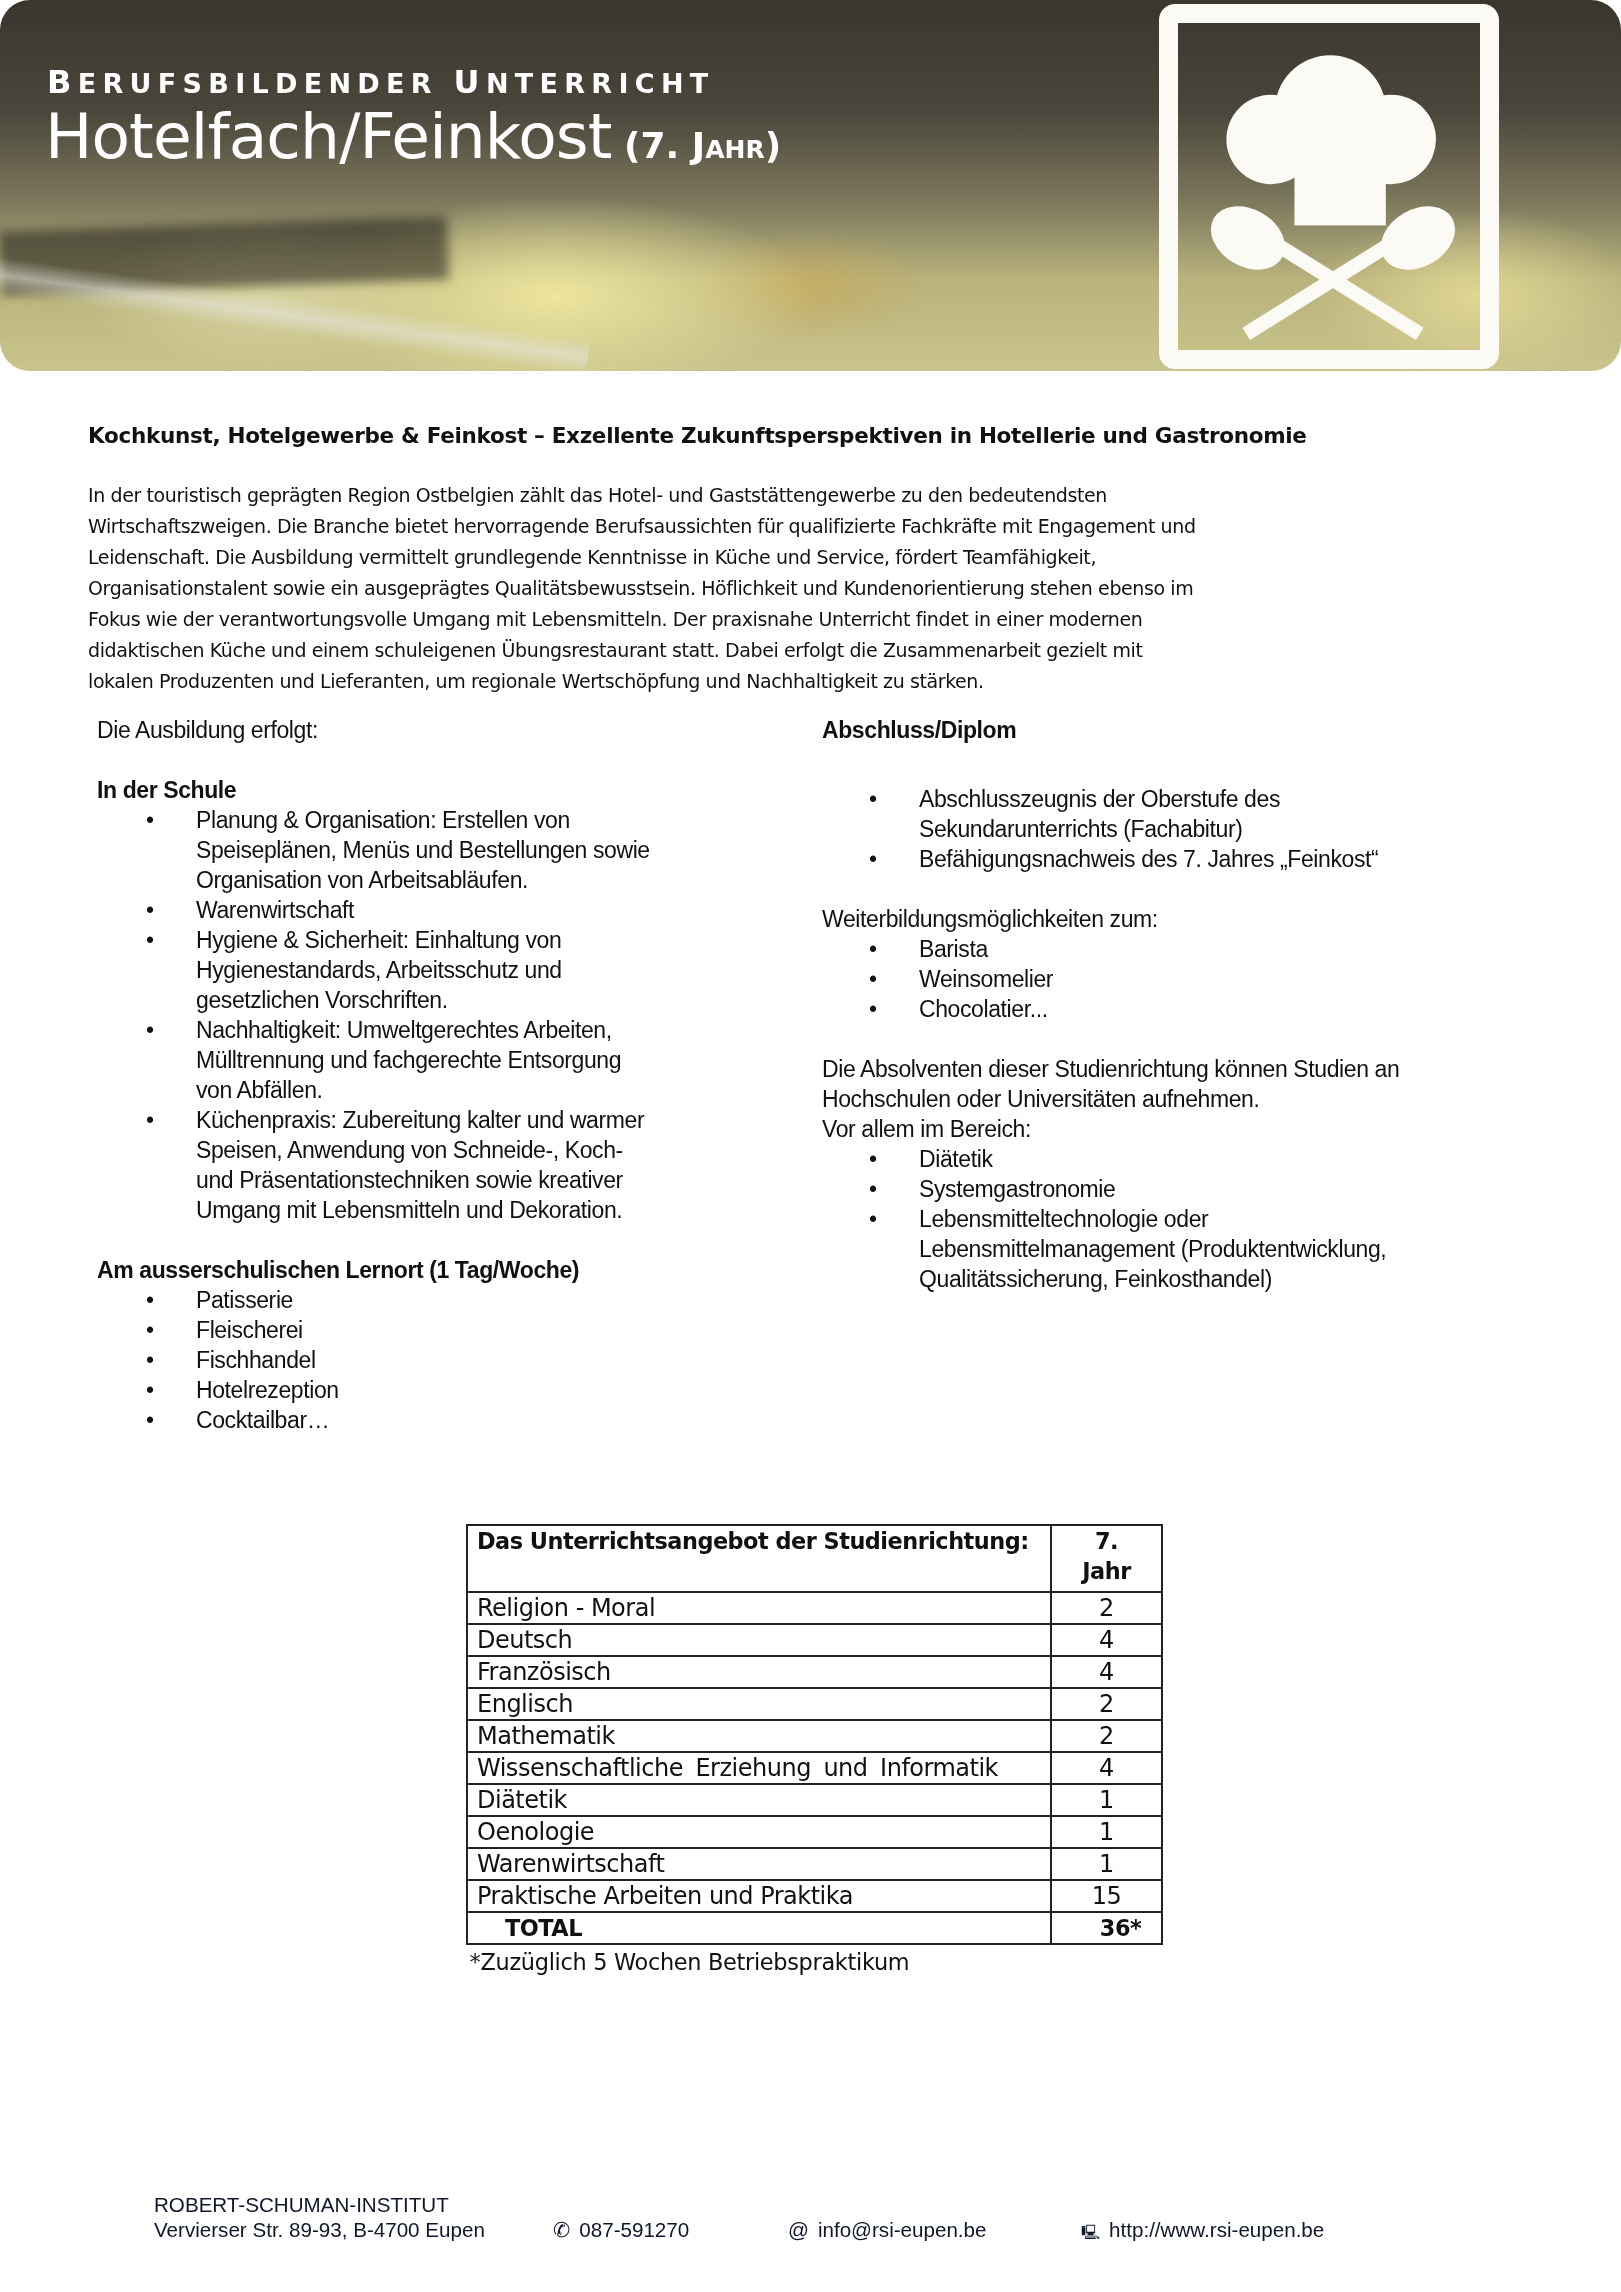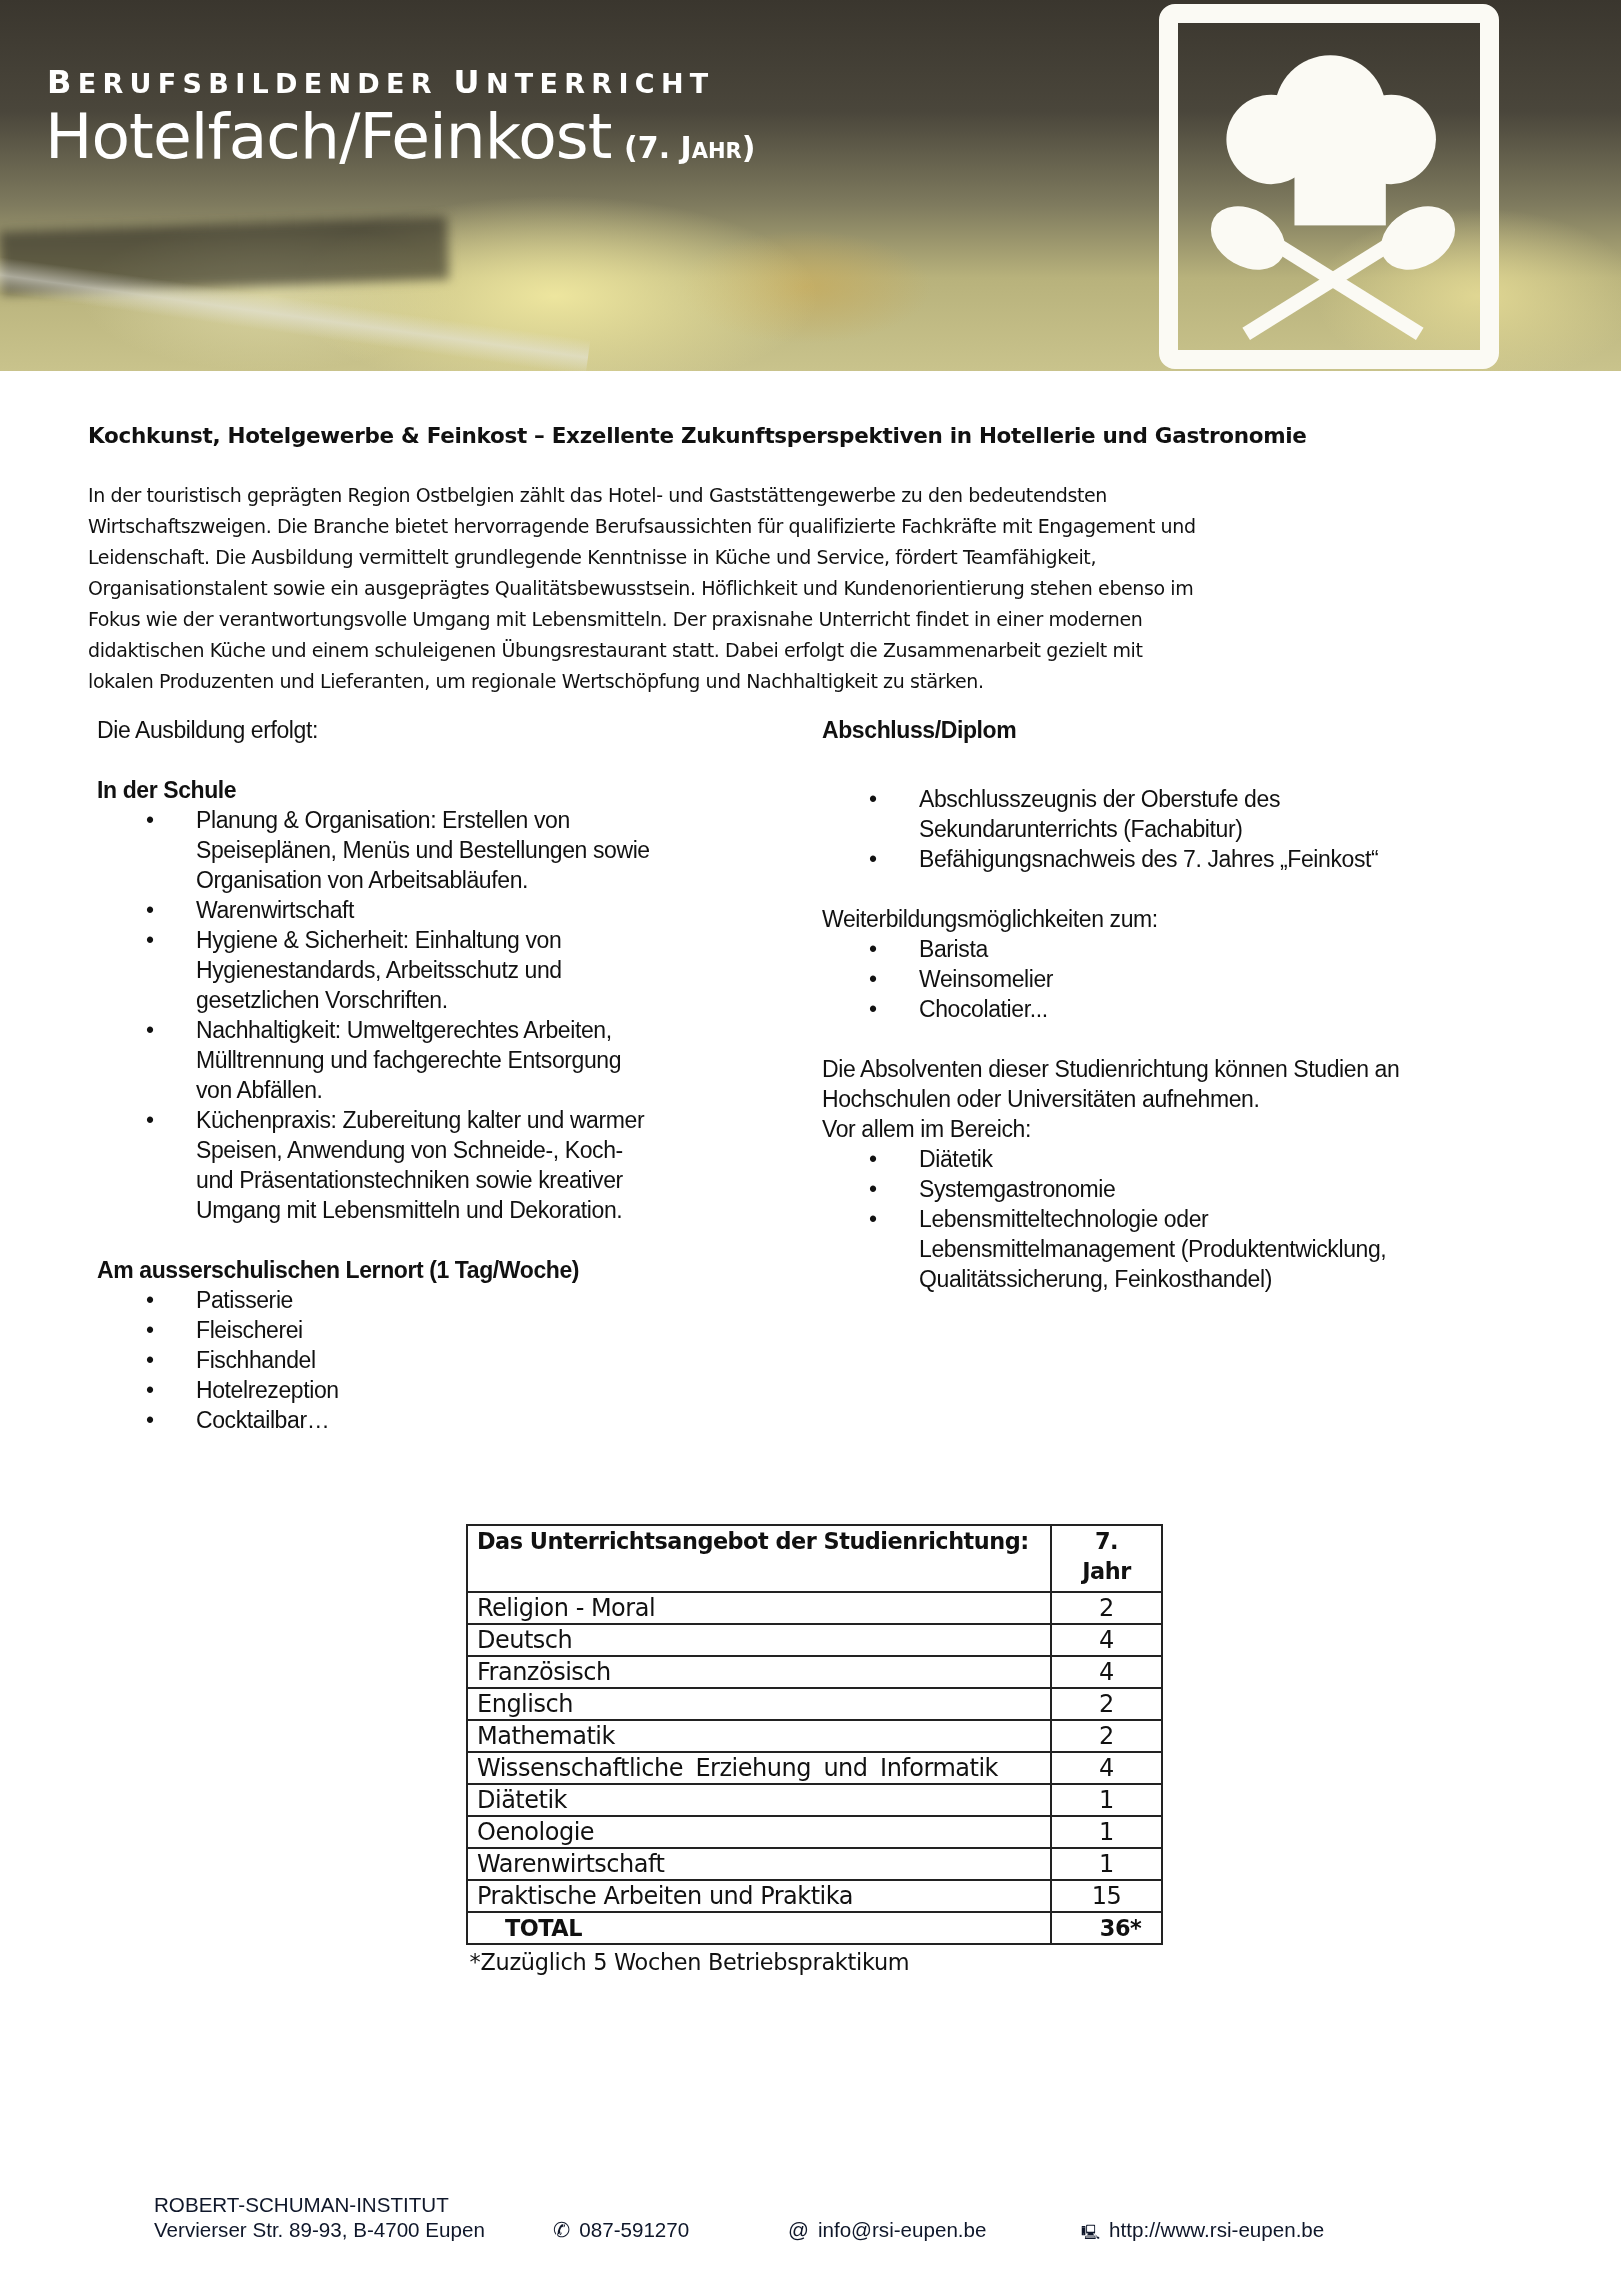--- a/index.html
+++ b/index.html
@@ -15,6 +15,7 @@
       radial-gradient(ellipse 233px 125px at 1478px 296px, rgba(230,220,150,0.85), rgba(230,220,150,0) 70%),
       radial-gradient(ellipse 179px 81px at 806px 287px, rgba(200,170,90,0.7), rgba(200,170,90,0) 70%),
       linear-gradient(180deg, #3a362e 0%, #4a463b 30%, #7e7a5e 55%, #b8b27c 75%, #c9c38c 100%);
+    border-radius: 30px;
   }
   .header .glass {
     position: absolute; left: -36px; top: 296px; width: 627px; height: 36px;

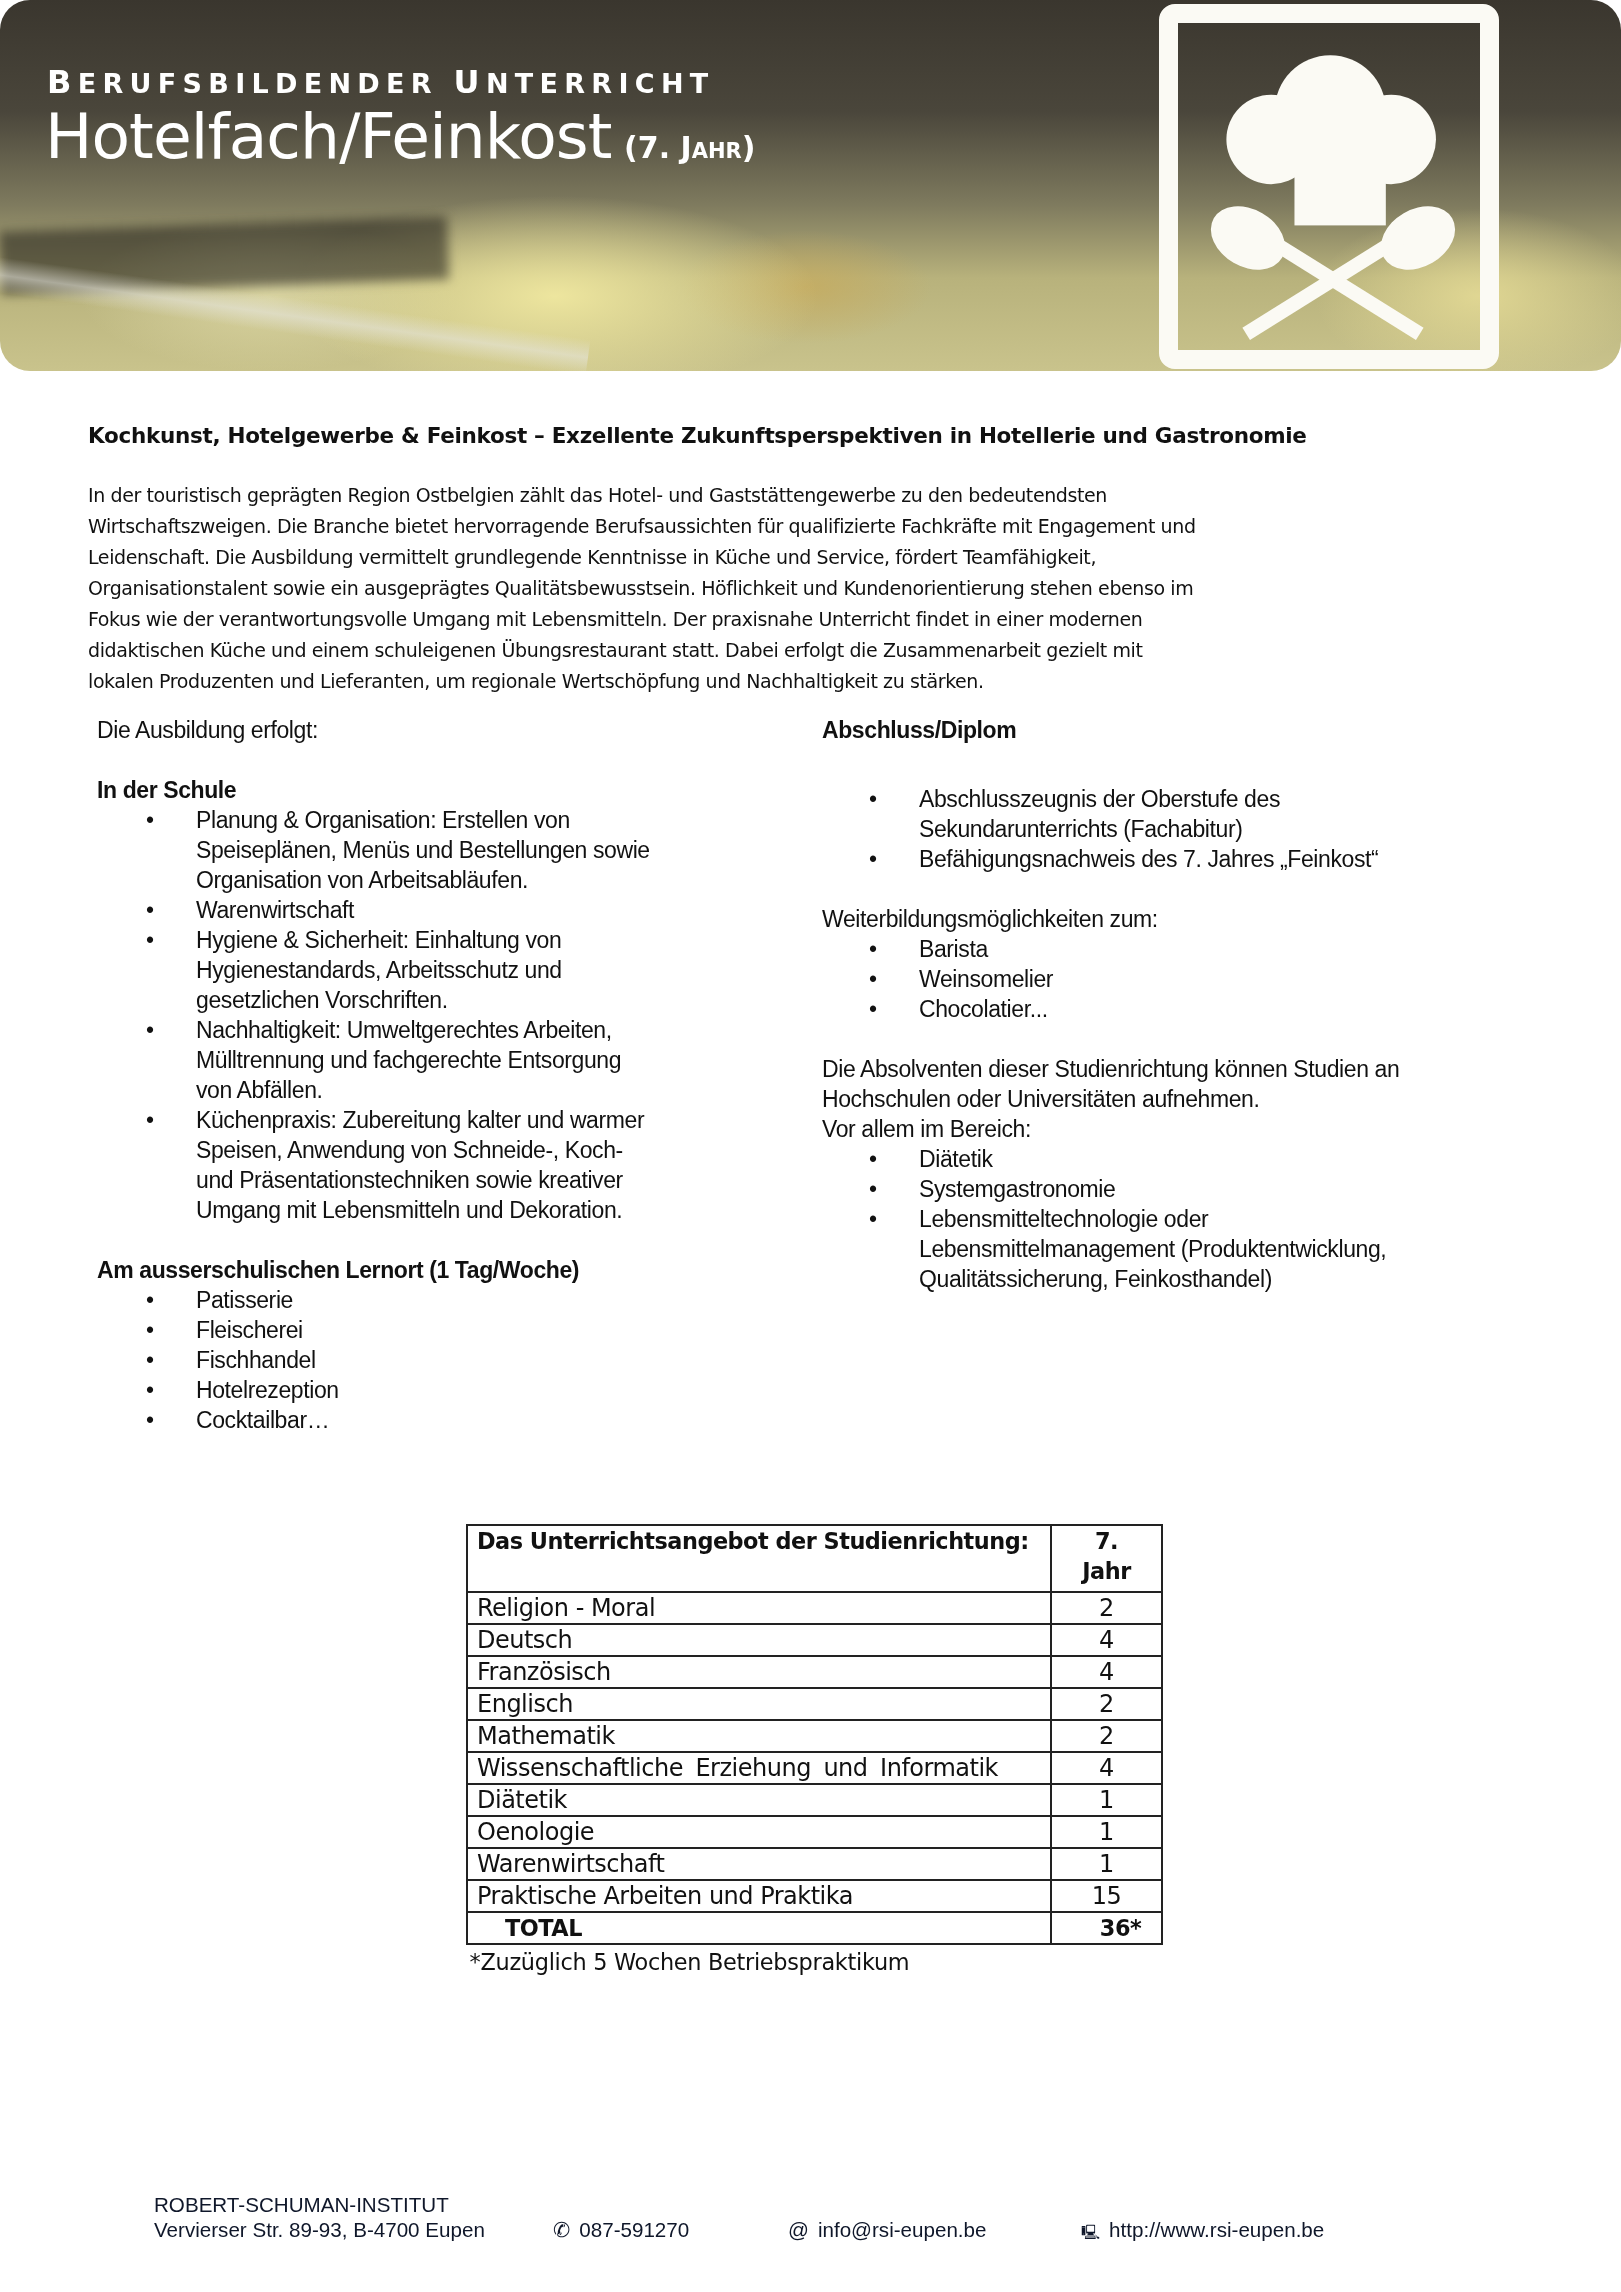--- a/index.html
+++ b/index.html
@@ -37,7 +37,7 @@
     font-family: "DejaVu Sans", sans-serif; font-size: 63px; font-weight: normal; letter-spacing: -0.9px;
   }
   .title .year {
-    font-size: 30px; font-weight: bold; margin-left: 12.5px; font-variant: small-caps; letter-spacing: 0;
+    font-size: 36px; font-weight: bold; margin-left: 12.5px; font-variant: small-caps; letter-spacing: 0;
   }
   .logo {
     position: absolute; left: 1159px; top: 3.6px; width: 340px; height: 365px;

